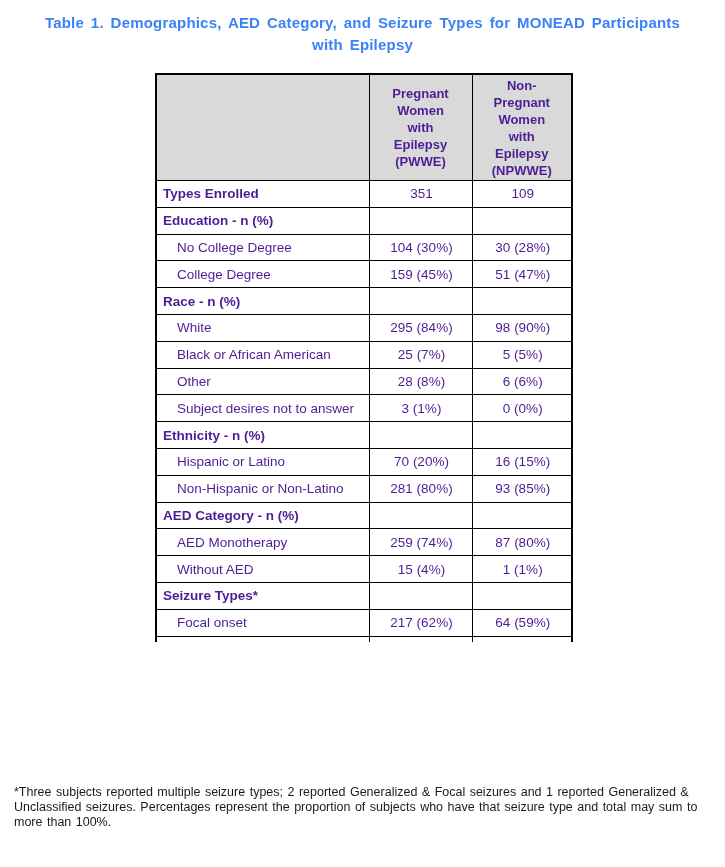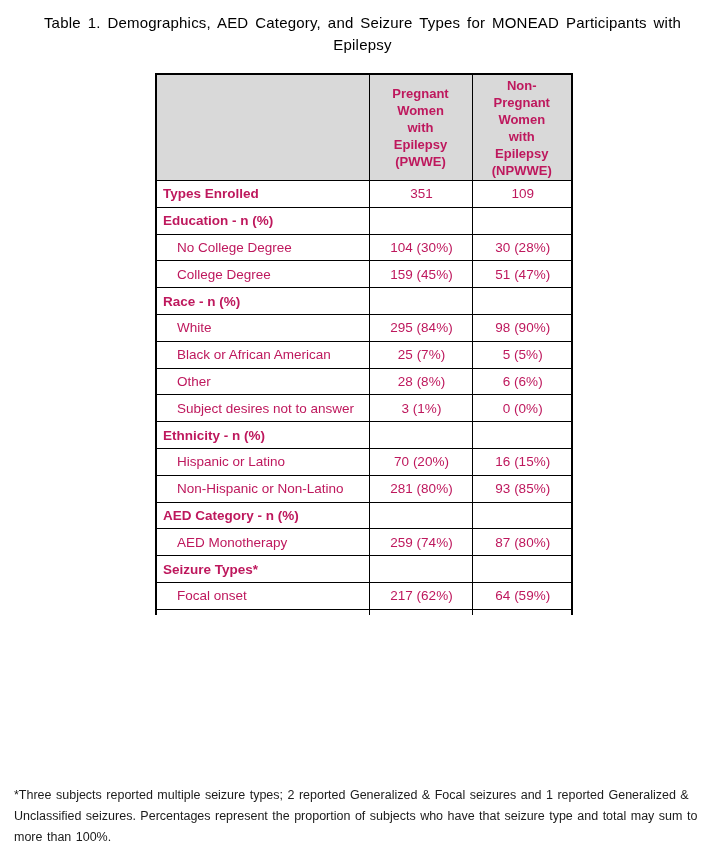--- a/index.html
+++ b/index.html
@@ -22,9 +22,10 @@
     line-height: 22px;
     letter-spacing: 0.2px;
     word-spacing: 2.5px;
-    color: #000000;
+    color: #3b82f6;
     padding: 0 30px;
     box-sizing: border-box;
+    font-weight: bold;
   }
   .demo-table {
     position: absolute;

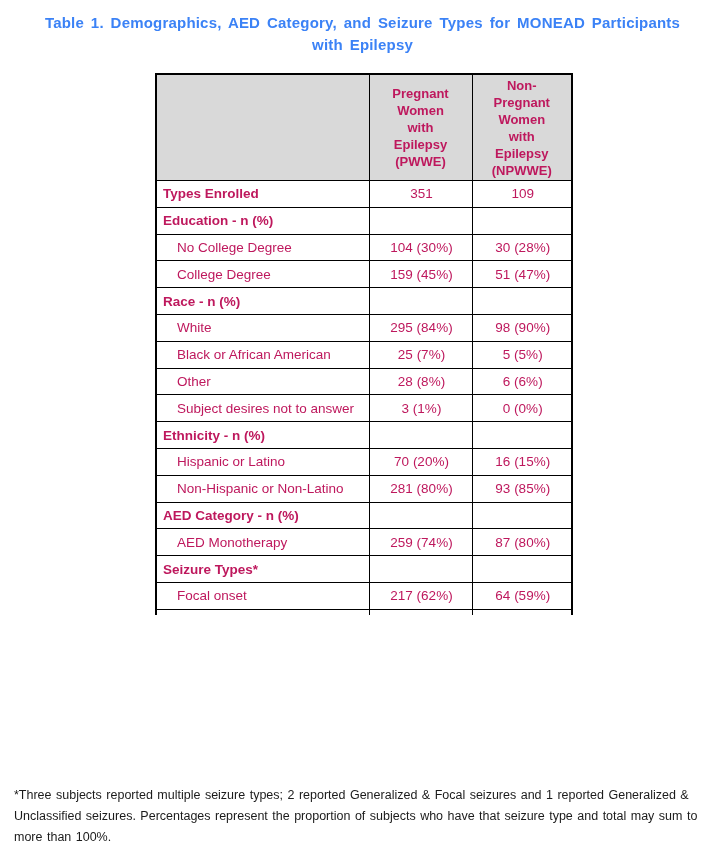--- a/index.html
+++ b/index.html
@@ -35,7 +35,7 @@
     table-layout: fixed;
     width: 416px;
     font-size: 13.5px;
-    color: #be185d;
+    color: #4c1d95;
   }
   .demo-table col.c1 { width: 213px; }
   .demo-table col.c2 { width: 103px; }

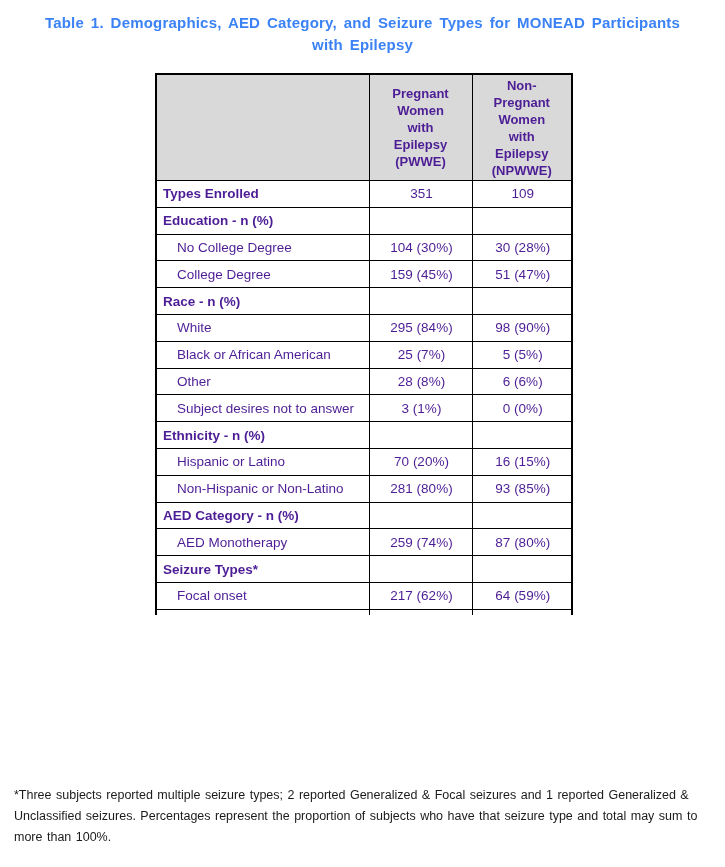--- a/index.html
+++ b/index.html
@@ -175,6 +175,11 @@
         <td class="val">87 (80%)</td>
       </tr>
       <tr>
+        <td class="label sub">Without AED</td>
+        <td class="val">15 (4%)</td>
+        <td class="val">1 (1%)</td>
+      </tr>
+      <tr>
         <td class="label ">Seizure Types*</td>
         <td class="val"></td>
         <td class="val"></td>

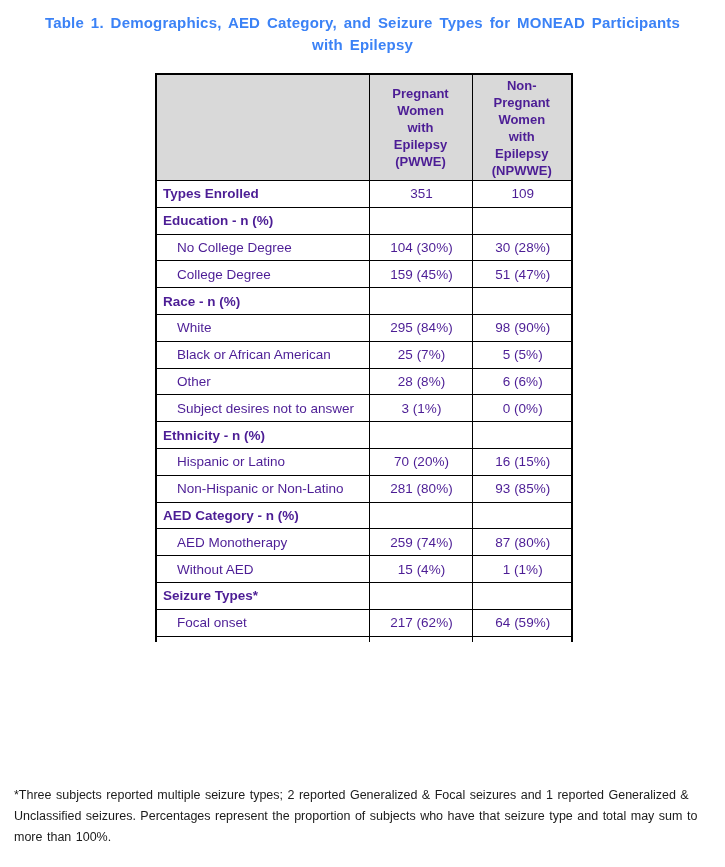--- a/index.html
+++ b/index.html
@@ -70,7 +70,7 @@
     top: 785px;
     width: 700px;
     font-size: 12.5px;
-    line-height: 21px;
+    line-height: 15px;
     word-spacing: 1px;
     color: #1b1b1b;
   }

